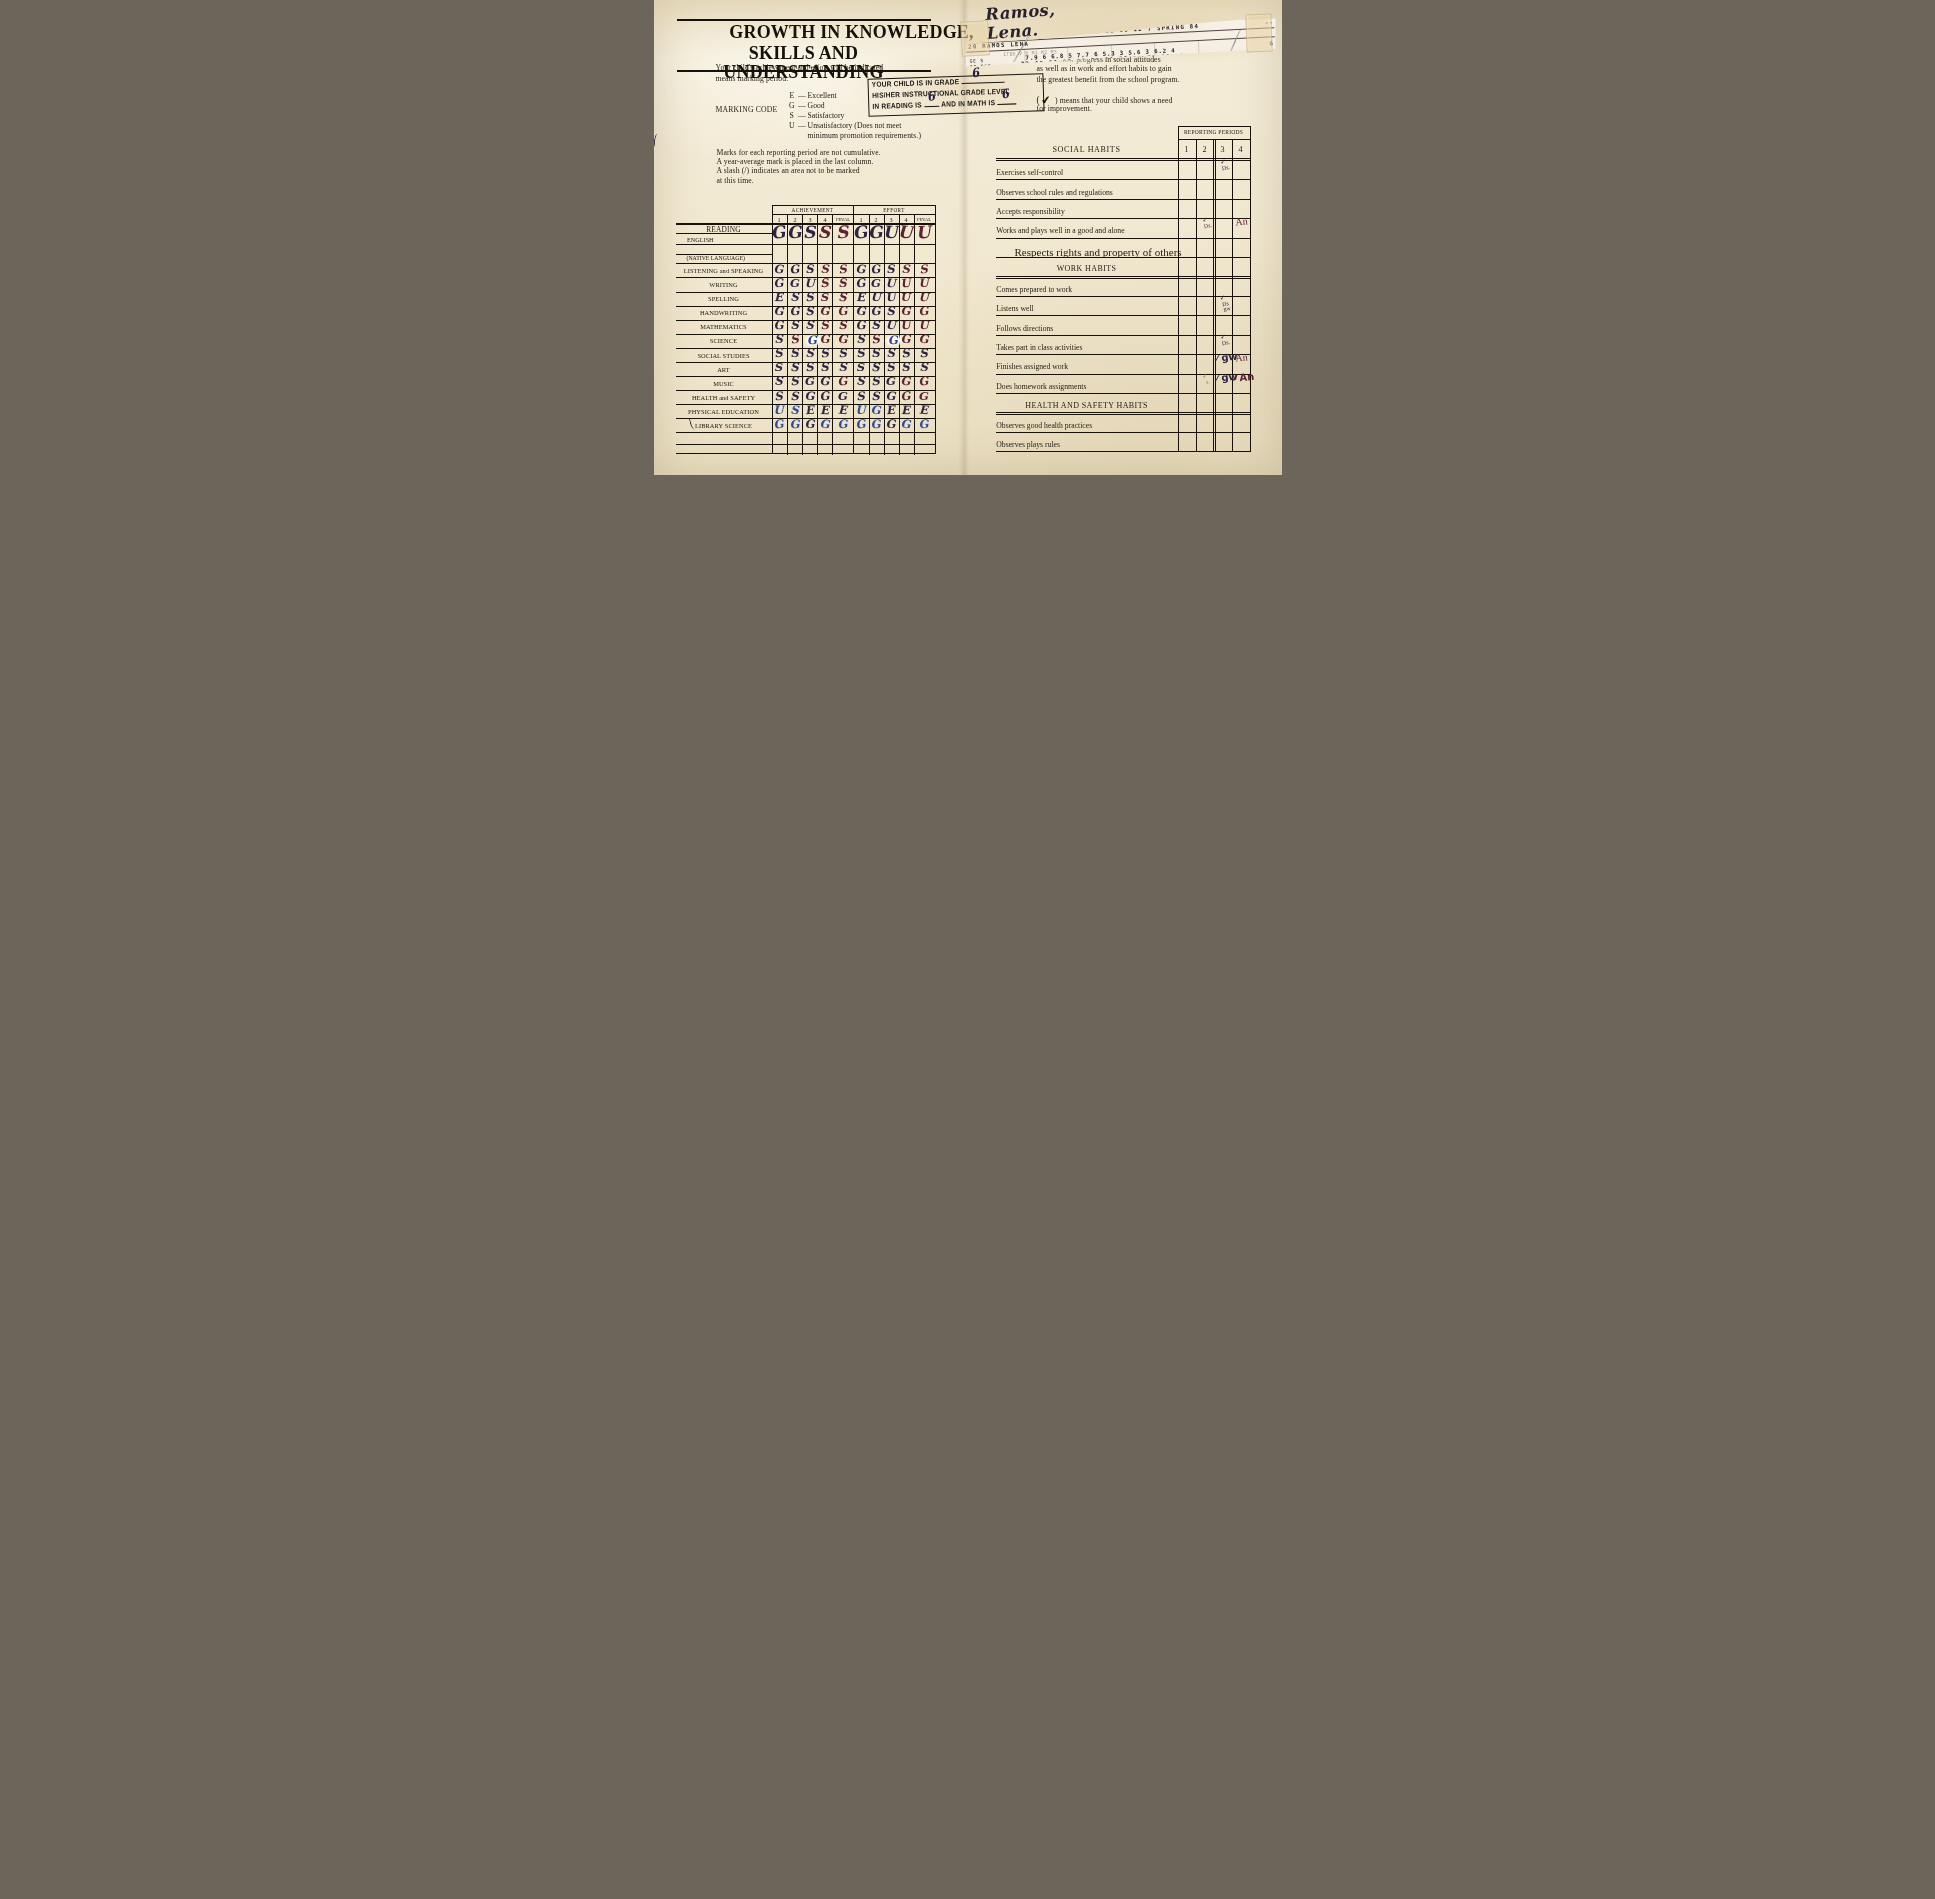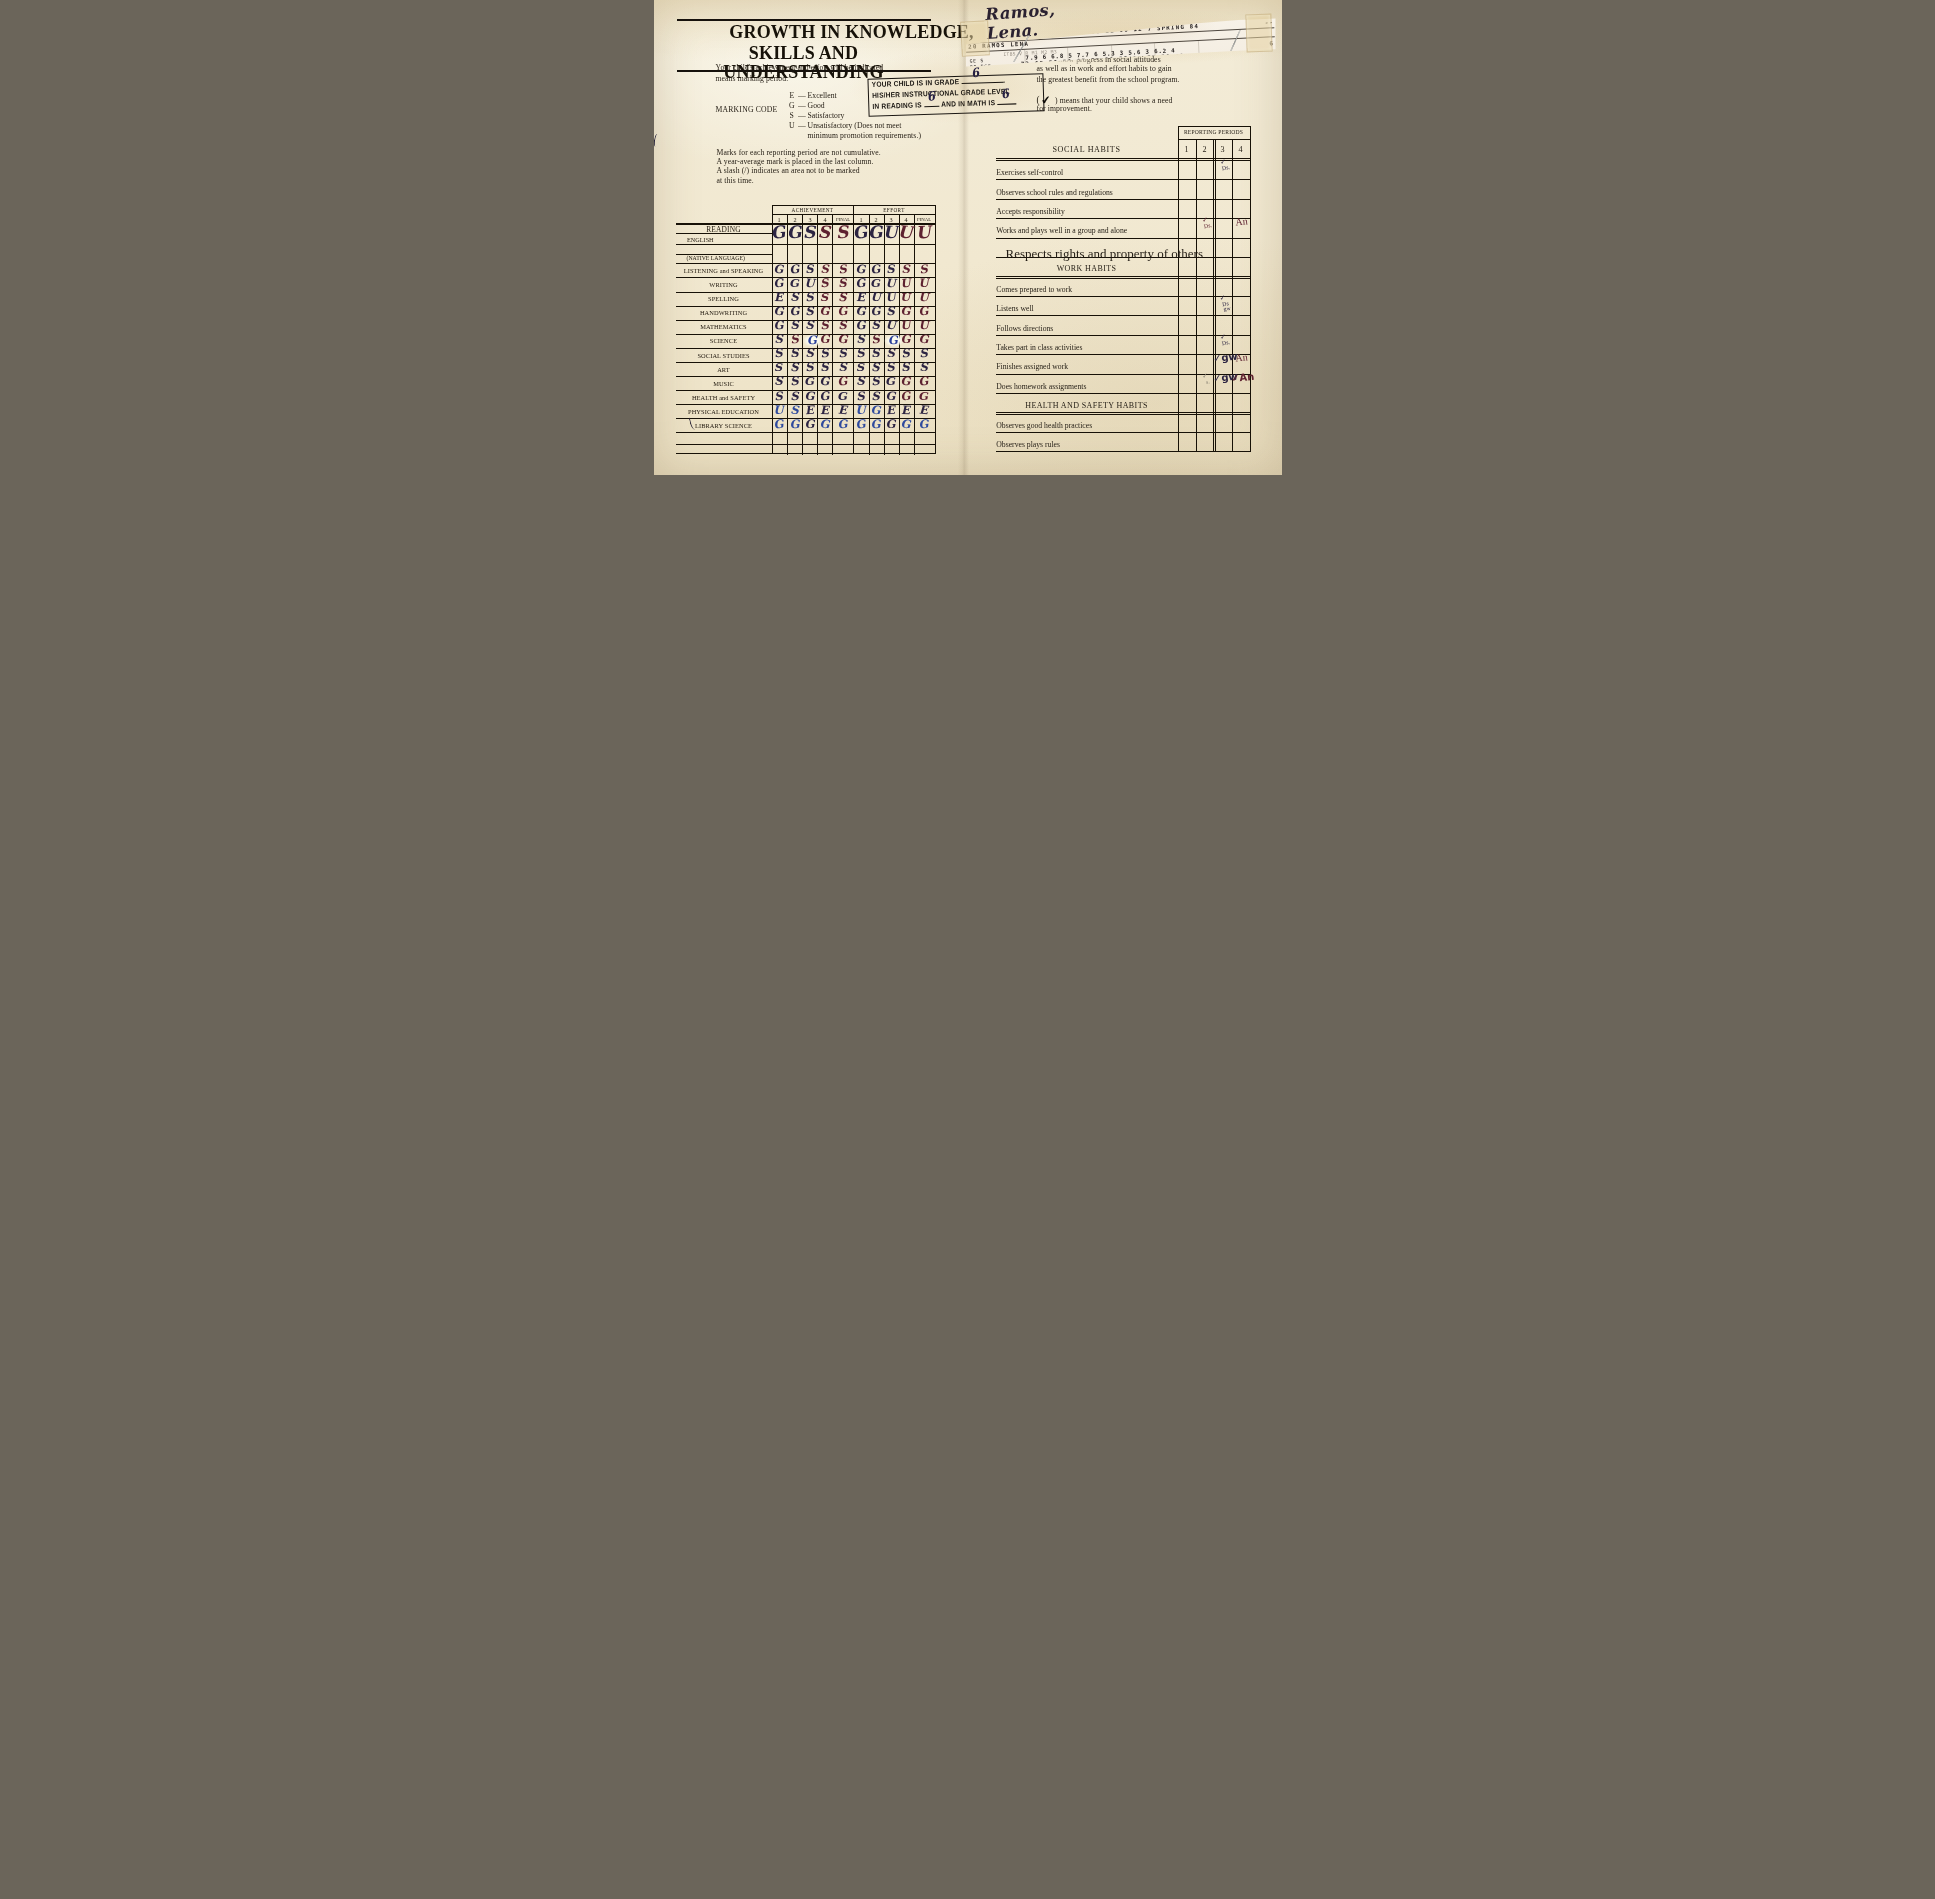--- a/index.html
+++ b/index.html
@@ -421,7 +421,7 @@
       </div>
       <div style="left: 0.8px; top: 62px; font-size: 7.7px; white-space: nowrap; position: absolute;">Observes school rules and regulations</div>
       <div style="left: 0.8px; top: 81px; font-size: 7.7px; white-space: nowrap; position: absolute;">Accepts responsibility</div>
-      <div style="left: 0.8px; top: 100px; font-size: 7.7px; white-space: nowrap; position: absolute;">Works and plays well in a group and alone</div>
+      <div style="left: 0.8px; top: 100px; font-size: 7.7px; white-space: nowrap; position: absolute;">Works and plays well in a good and alone</div>
       <div class="hmark ink-m" style="left: 199px; top: 91px; width: 21px; position: absolute;">
         <div class="chk" style="font-size: 7px;">✓</div>
         <div style="font-size: 5.8px; margin-left: 3.9px;">Ds.</div>

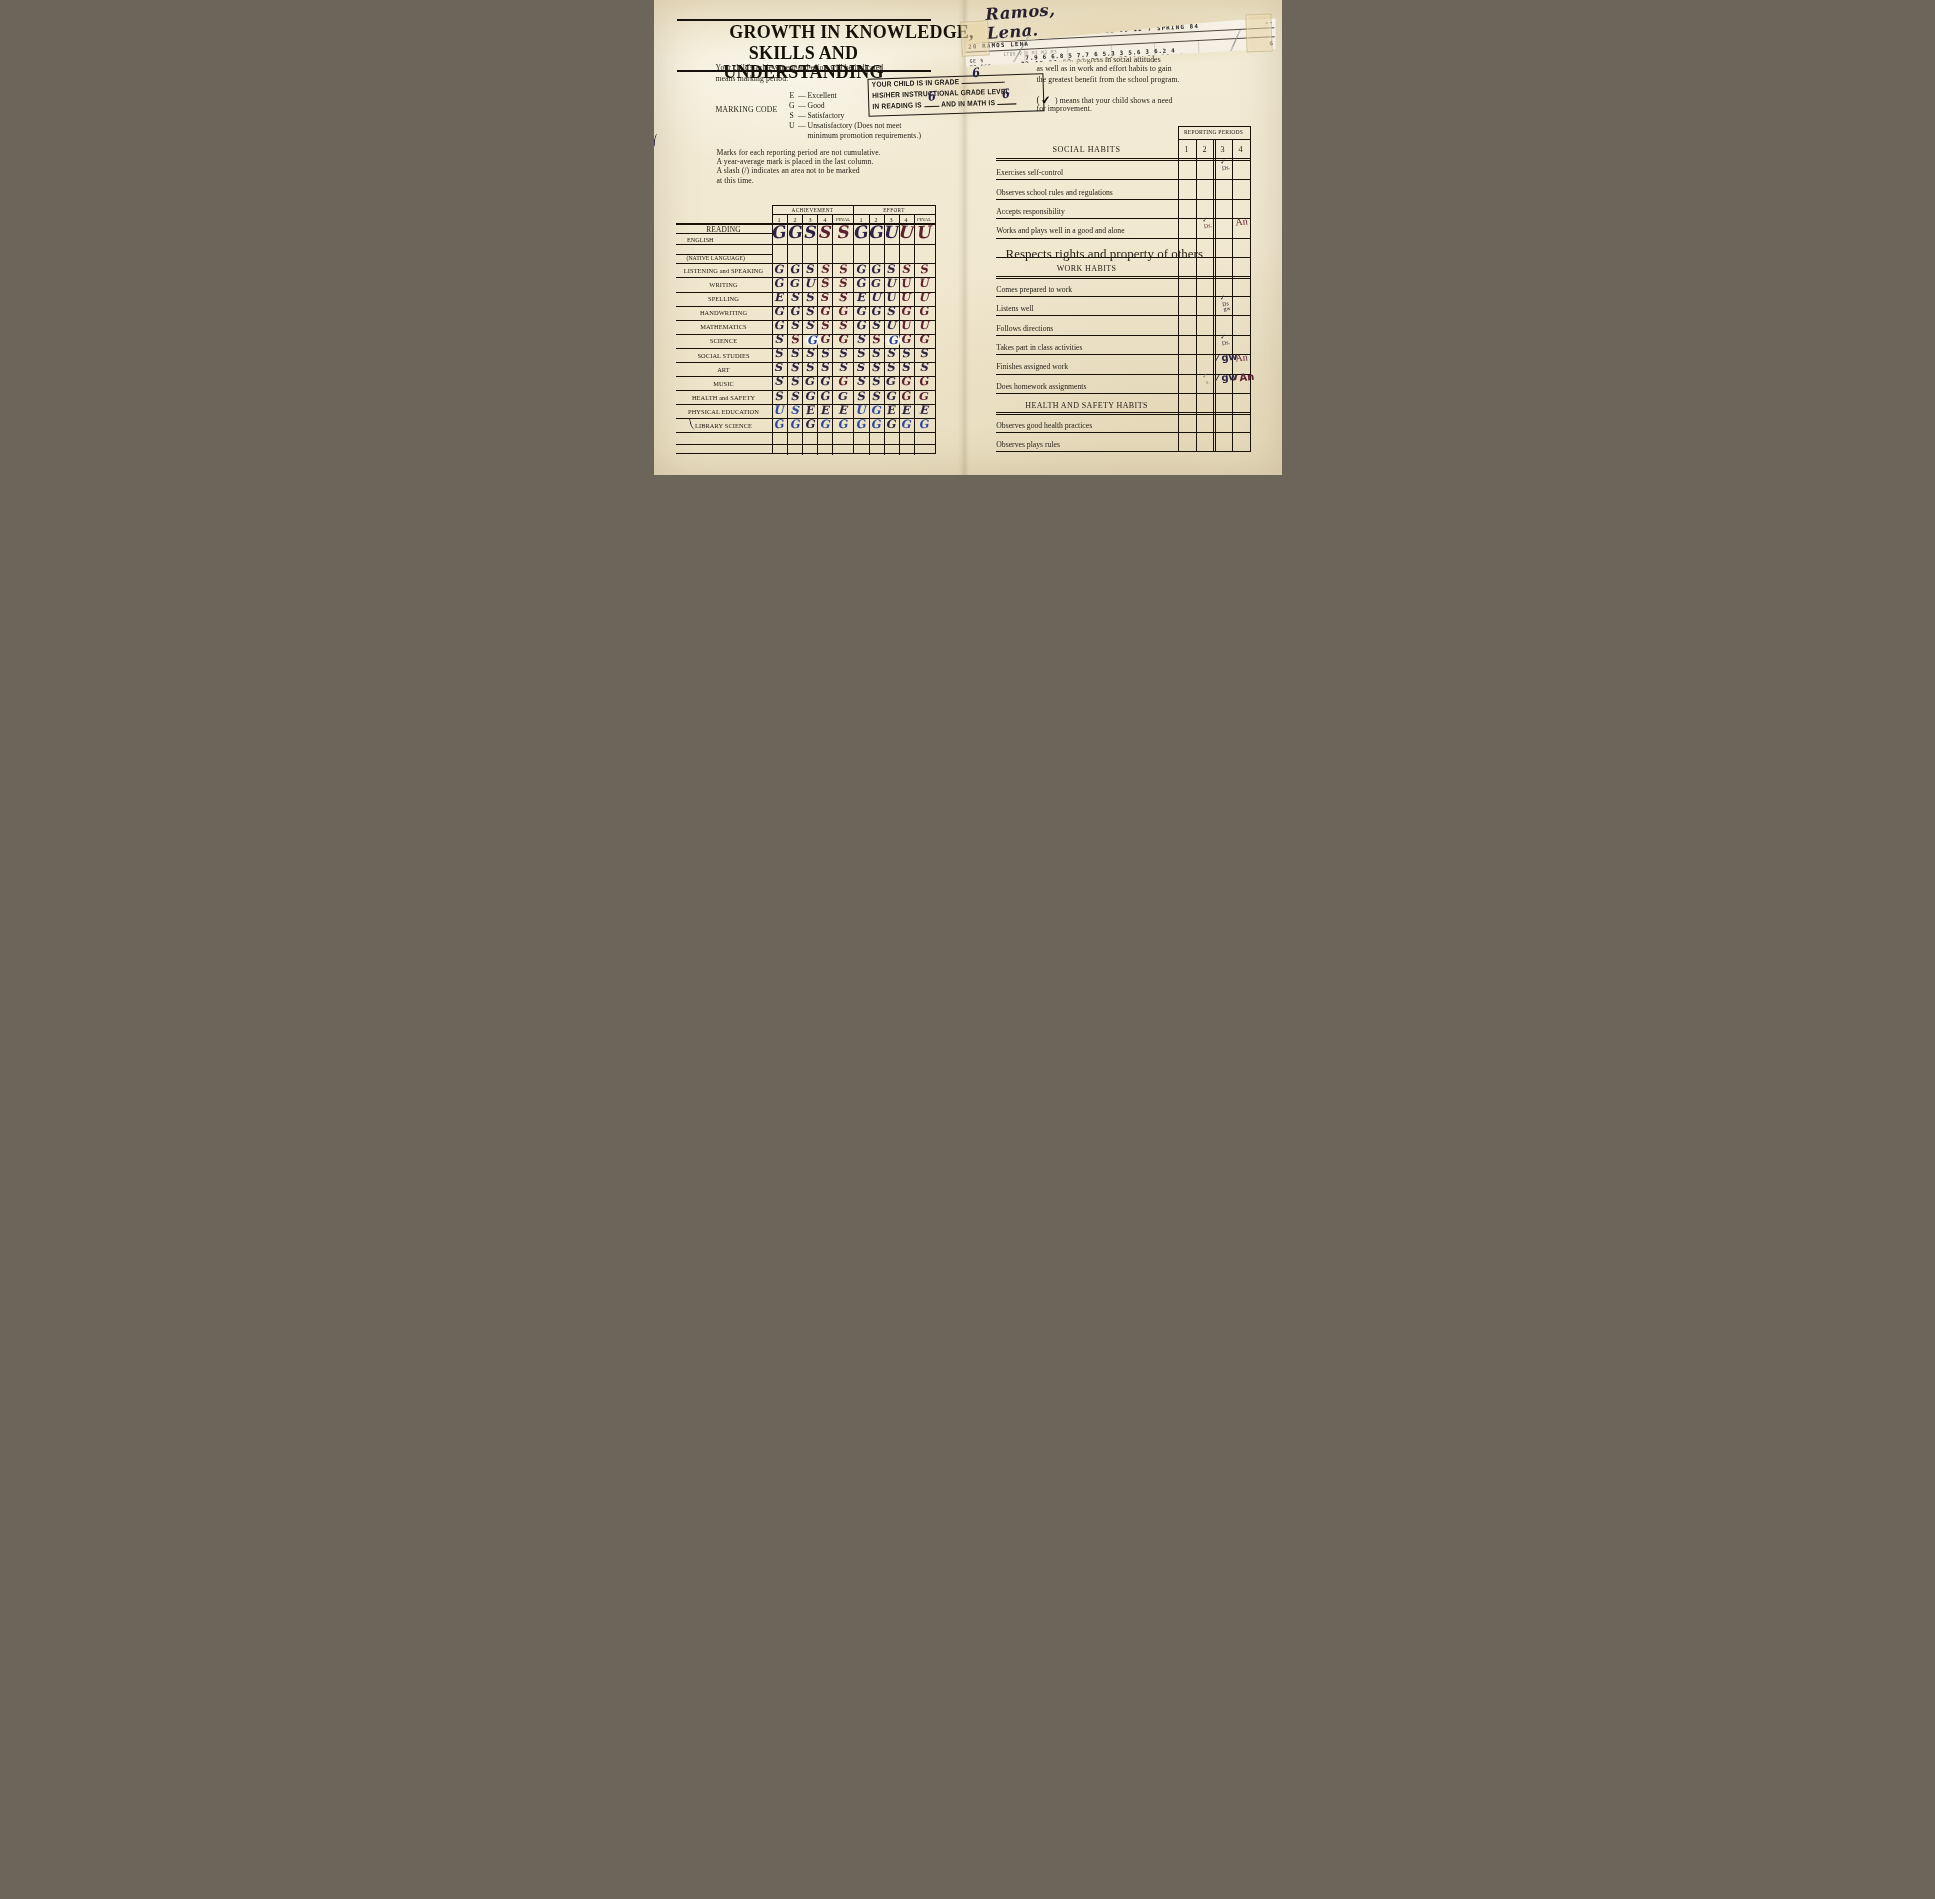--- a/index.html
+++ b/index.html
@@ -429,7 +429,7 @@
       <div class="hmark ink-m" style="left: 235px; top: 91px; width: 21px; position: absolute; transform: rotate(-6deg);">
         <div style="font-size: 10px;">An</div>
       </div>
-      <div style="left: 10px; top: 120px; font-size: 13px; white-space: nowrap; position: absolute;">Respects rights and property of others</div>
+      <div style="left: 19px; top: 120px; font-size: 11px; white-space: nowrap; position: absolute;">Respects rights and property of others</div>
       <div style="left: 0px; top: 138px; width: 182px; text-align: center; font-size: 8px; letter-spacing: 0.4px; position: absolute;">WORK HABITS</div>
       <div style="left: 0.8px; top: 159px; font-size: 7.7px; white-space: nowrap; position: absolute;">Comes prepared to work</div>
       <div style="left: 0.8px; top: 178px; font-size: 7.7px; white-space: nowrap; position: absolute;">Listens well</div>

